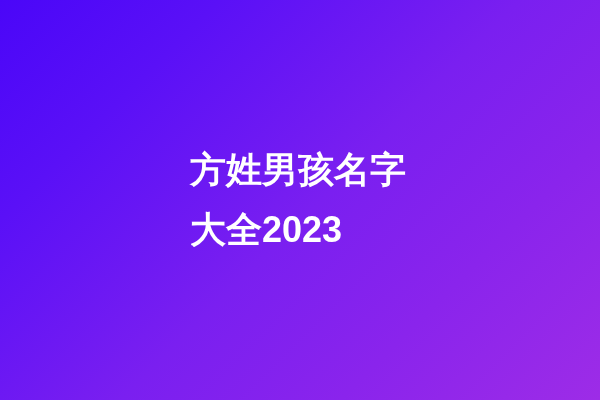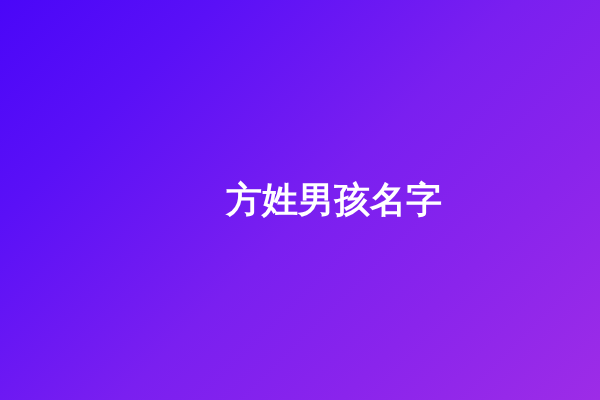--- a/index.html
+++ b/index.html
@@ -37,7 +37,6 @@
     letter-spacing: 0px;
     white-space: nowrap;
     font-family: "Liberation Sans", "DejaVu Sans", sans-serif;
-    margin-left: 36px;
   }
 </style>
 </head>

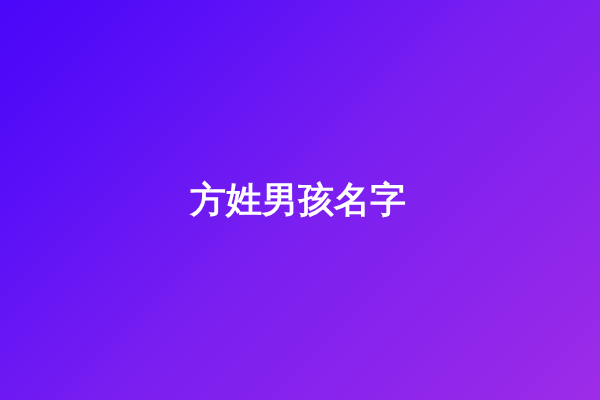--- a/index.html
+++ b/index.html
@@ -44,6 +44,7 @@
 
 <div id="banner">
   <div class="title-line">方姓男孩名字</div>
+  <div class="title-line">大全2023</div>
 </div>
 
 </body></html>

